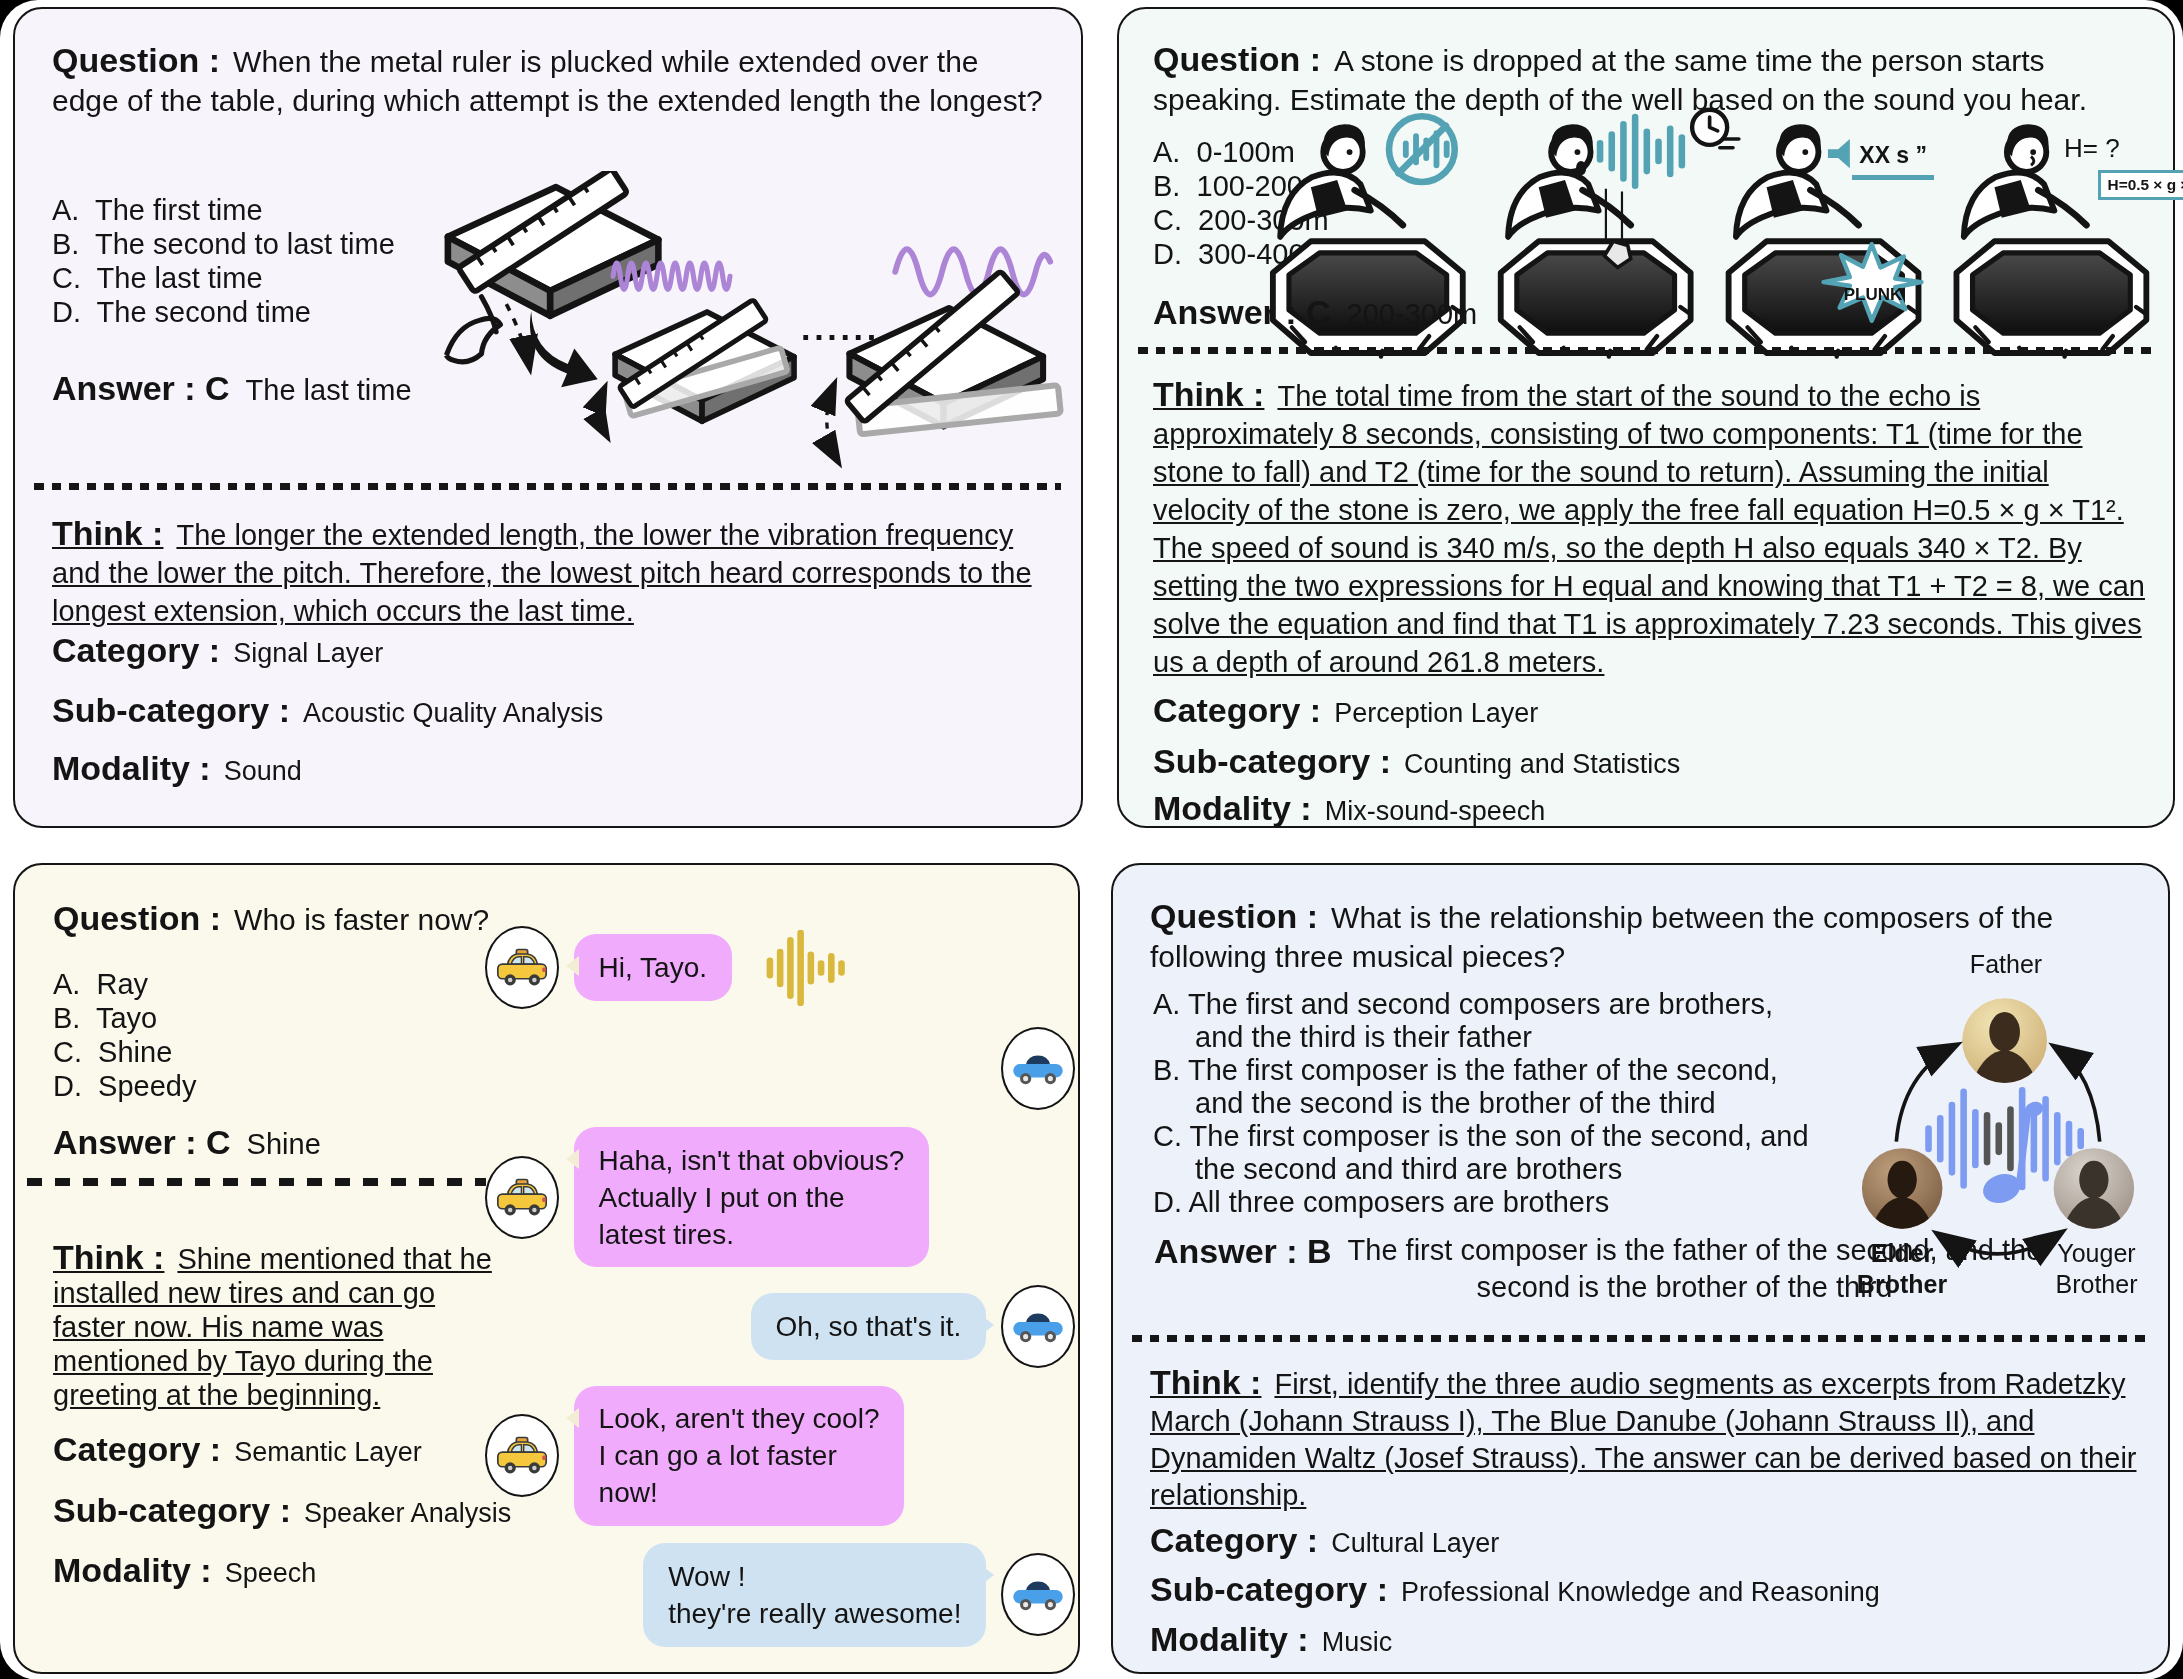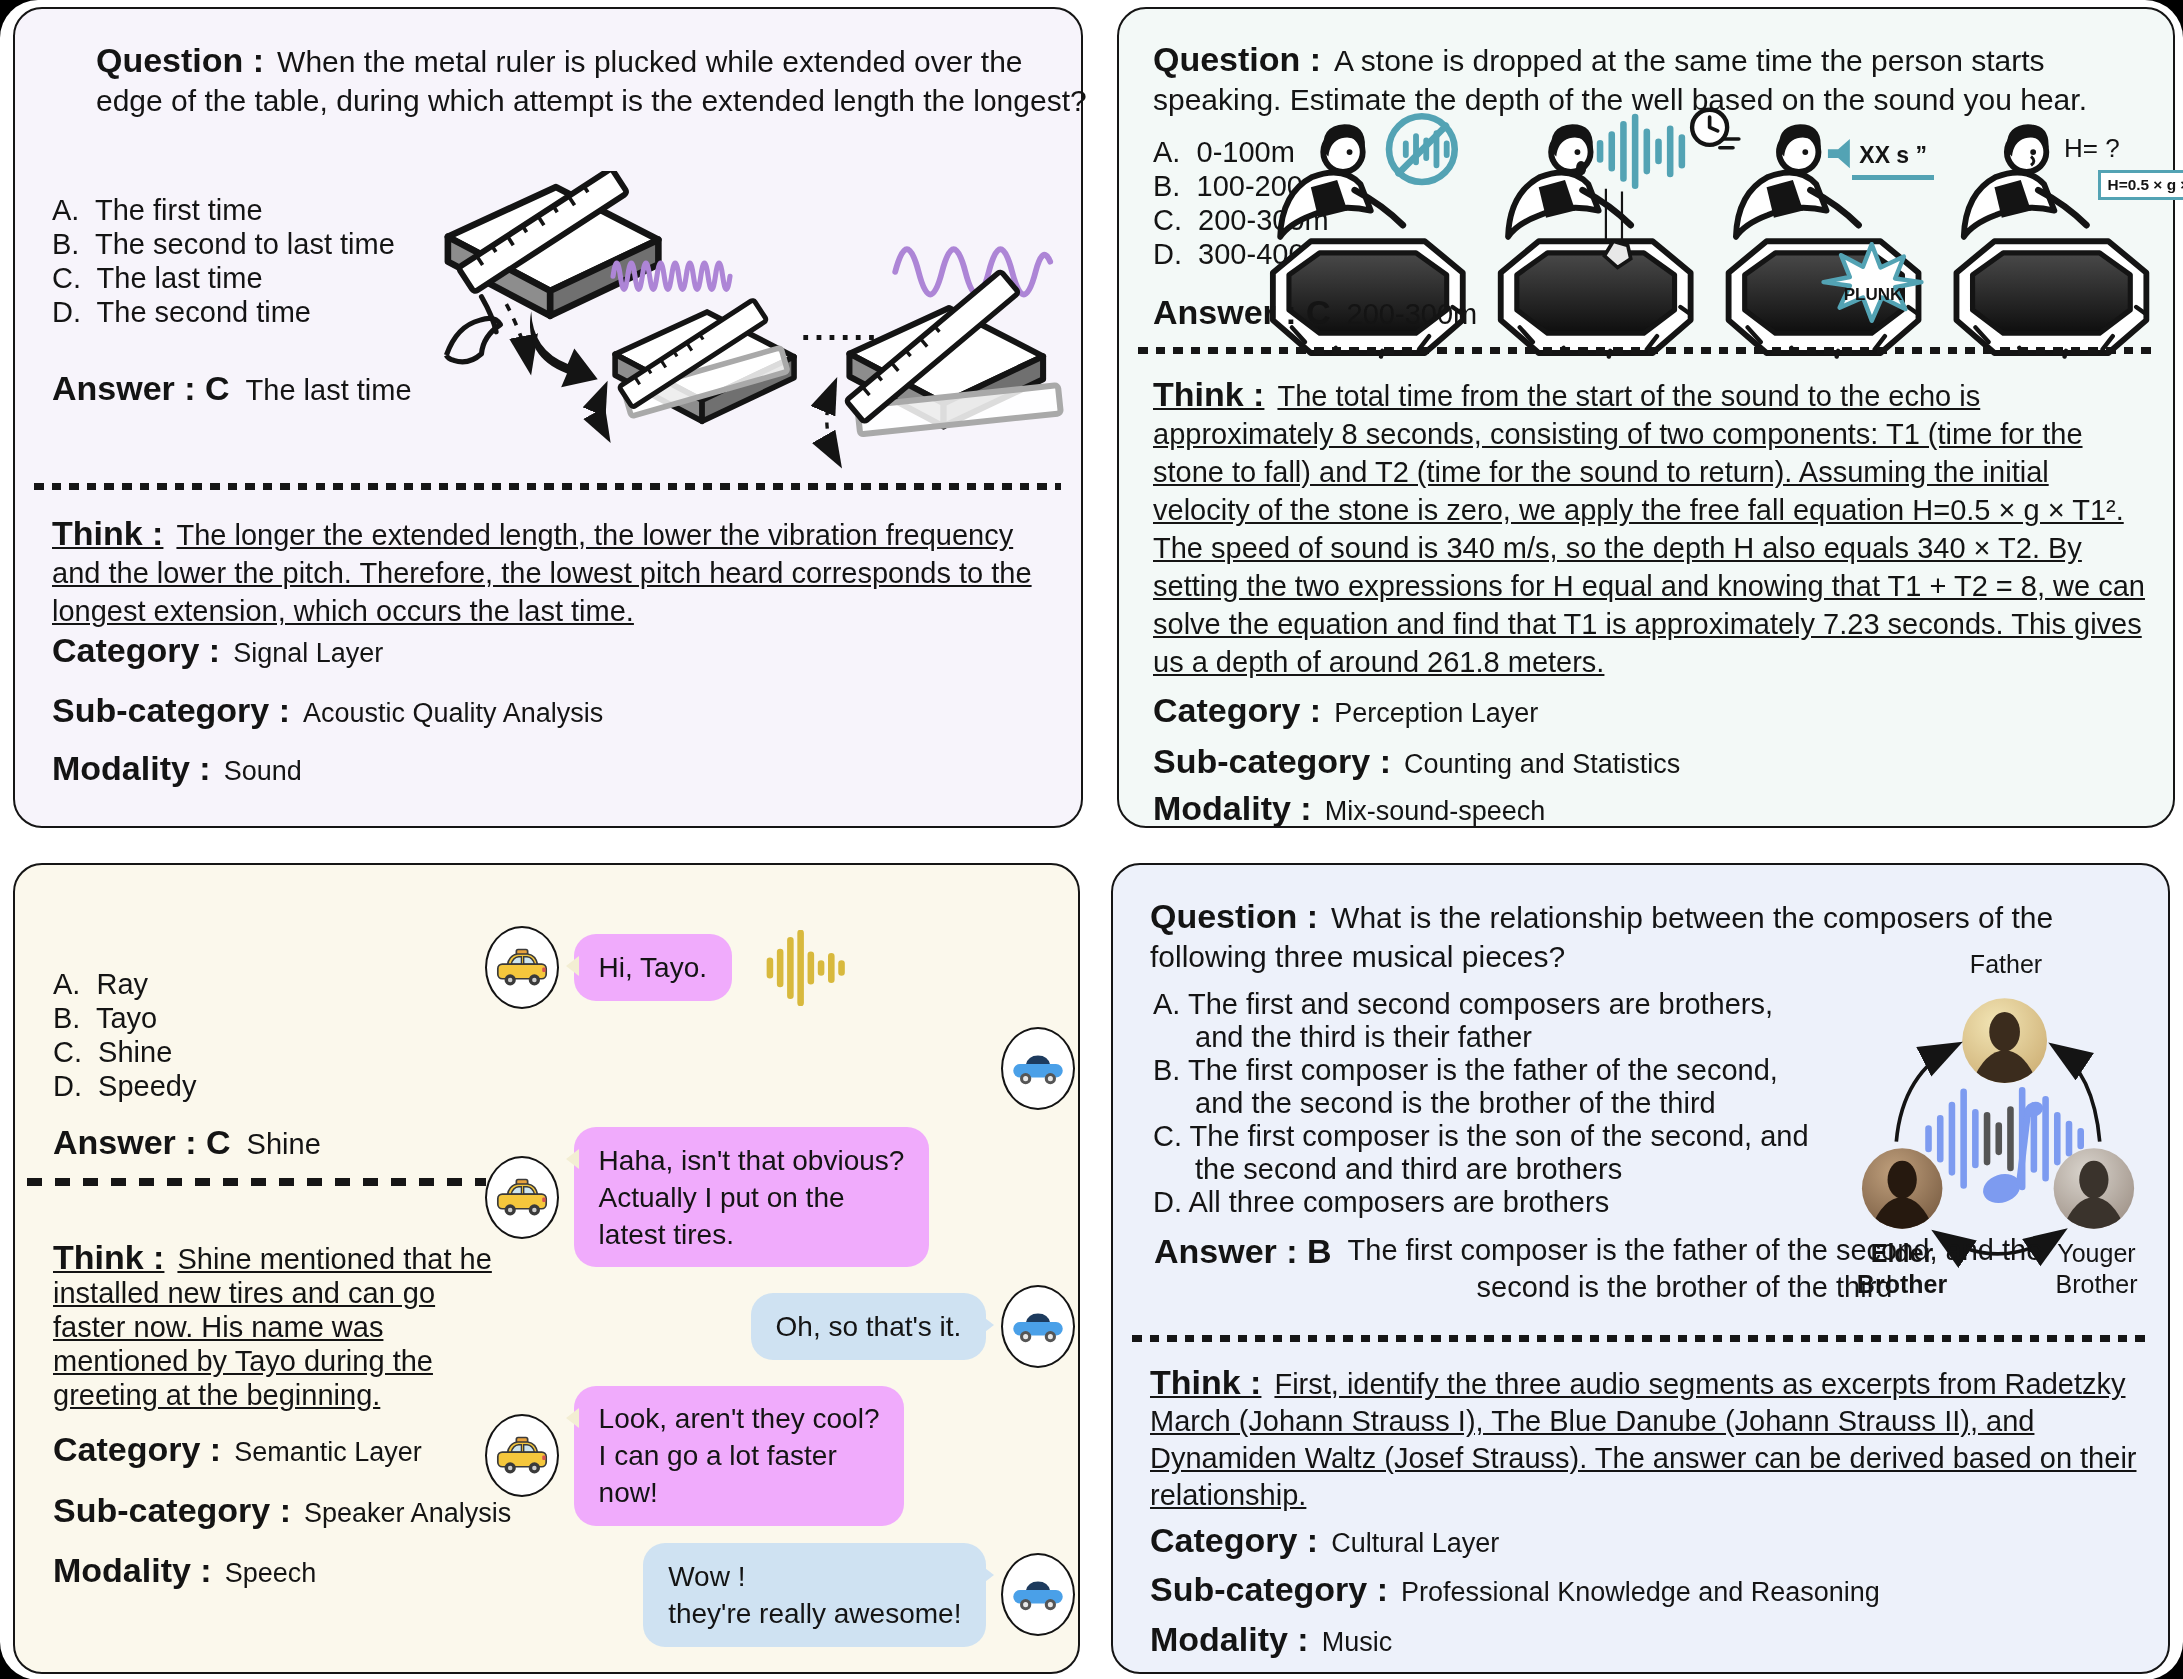--- a/index.html
+++ b/index.html
@@ -72,7 +72,7 @@
 <div class="canvas">
 
   <section class="card card-tl">
-    <div class="blk qblock" style="left:37px;top:32px;width:999px;margin-left:44px;">
+    <div class="blk qblock" style="left:37px;top:32px;width:999px;">
       <span class="lbl">Question :</span><span>When the metal ruler is plucked while extended over the edge of the table, during which attempt is the extended length the longest?</span>
     </div>
     <ul class="blk opts" style="left:37px;top:184px;">

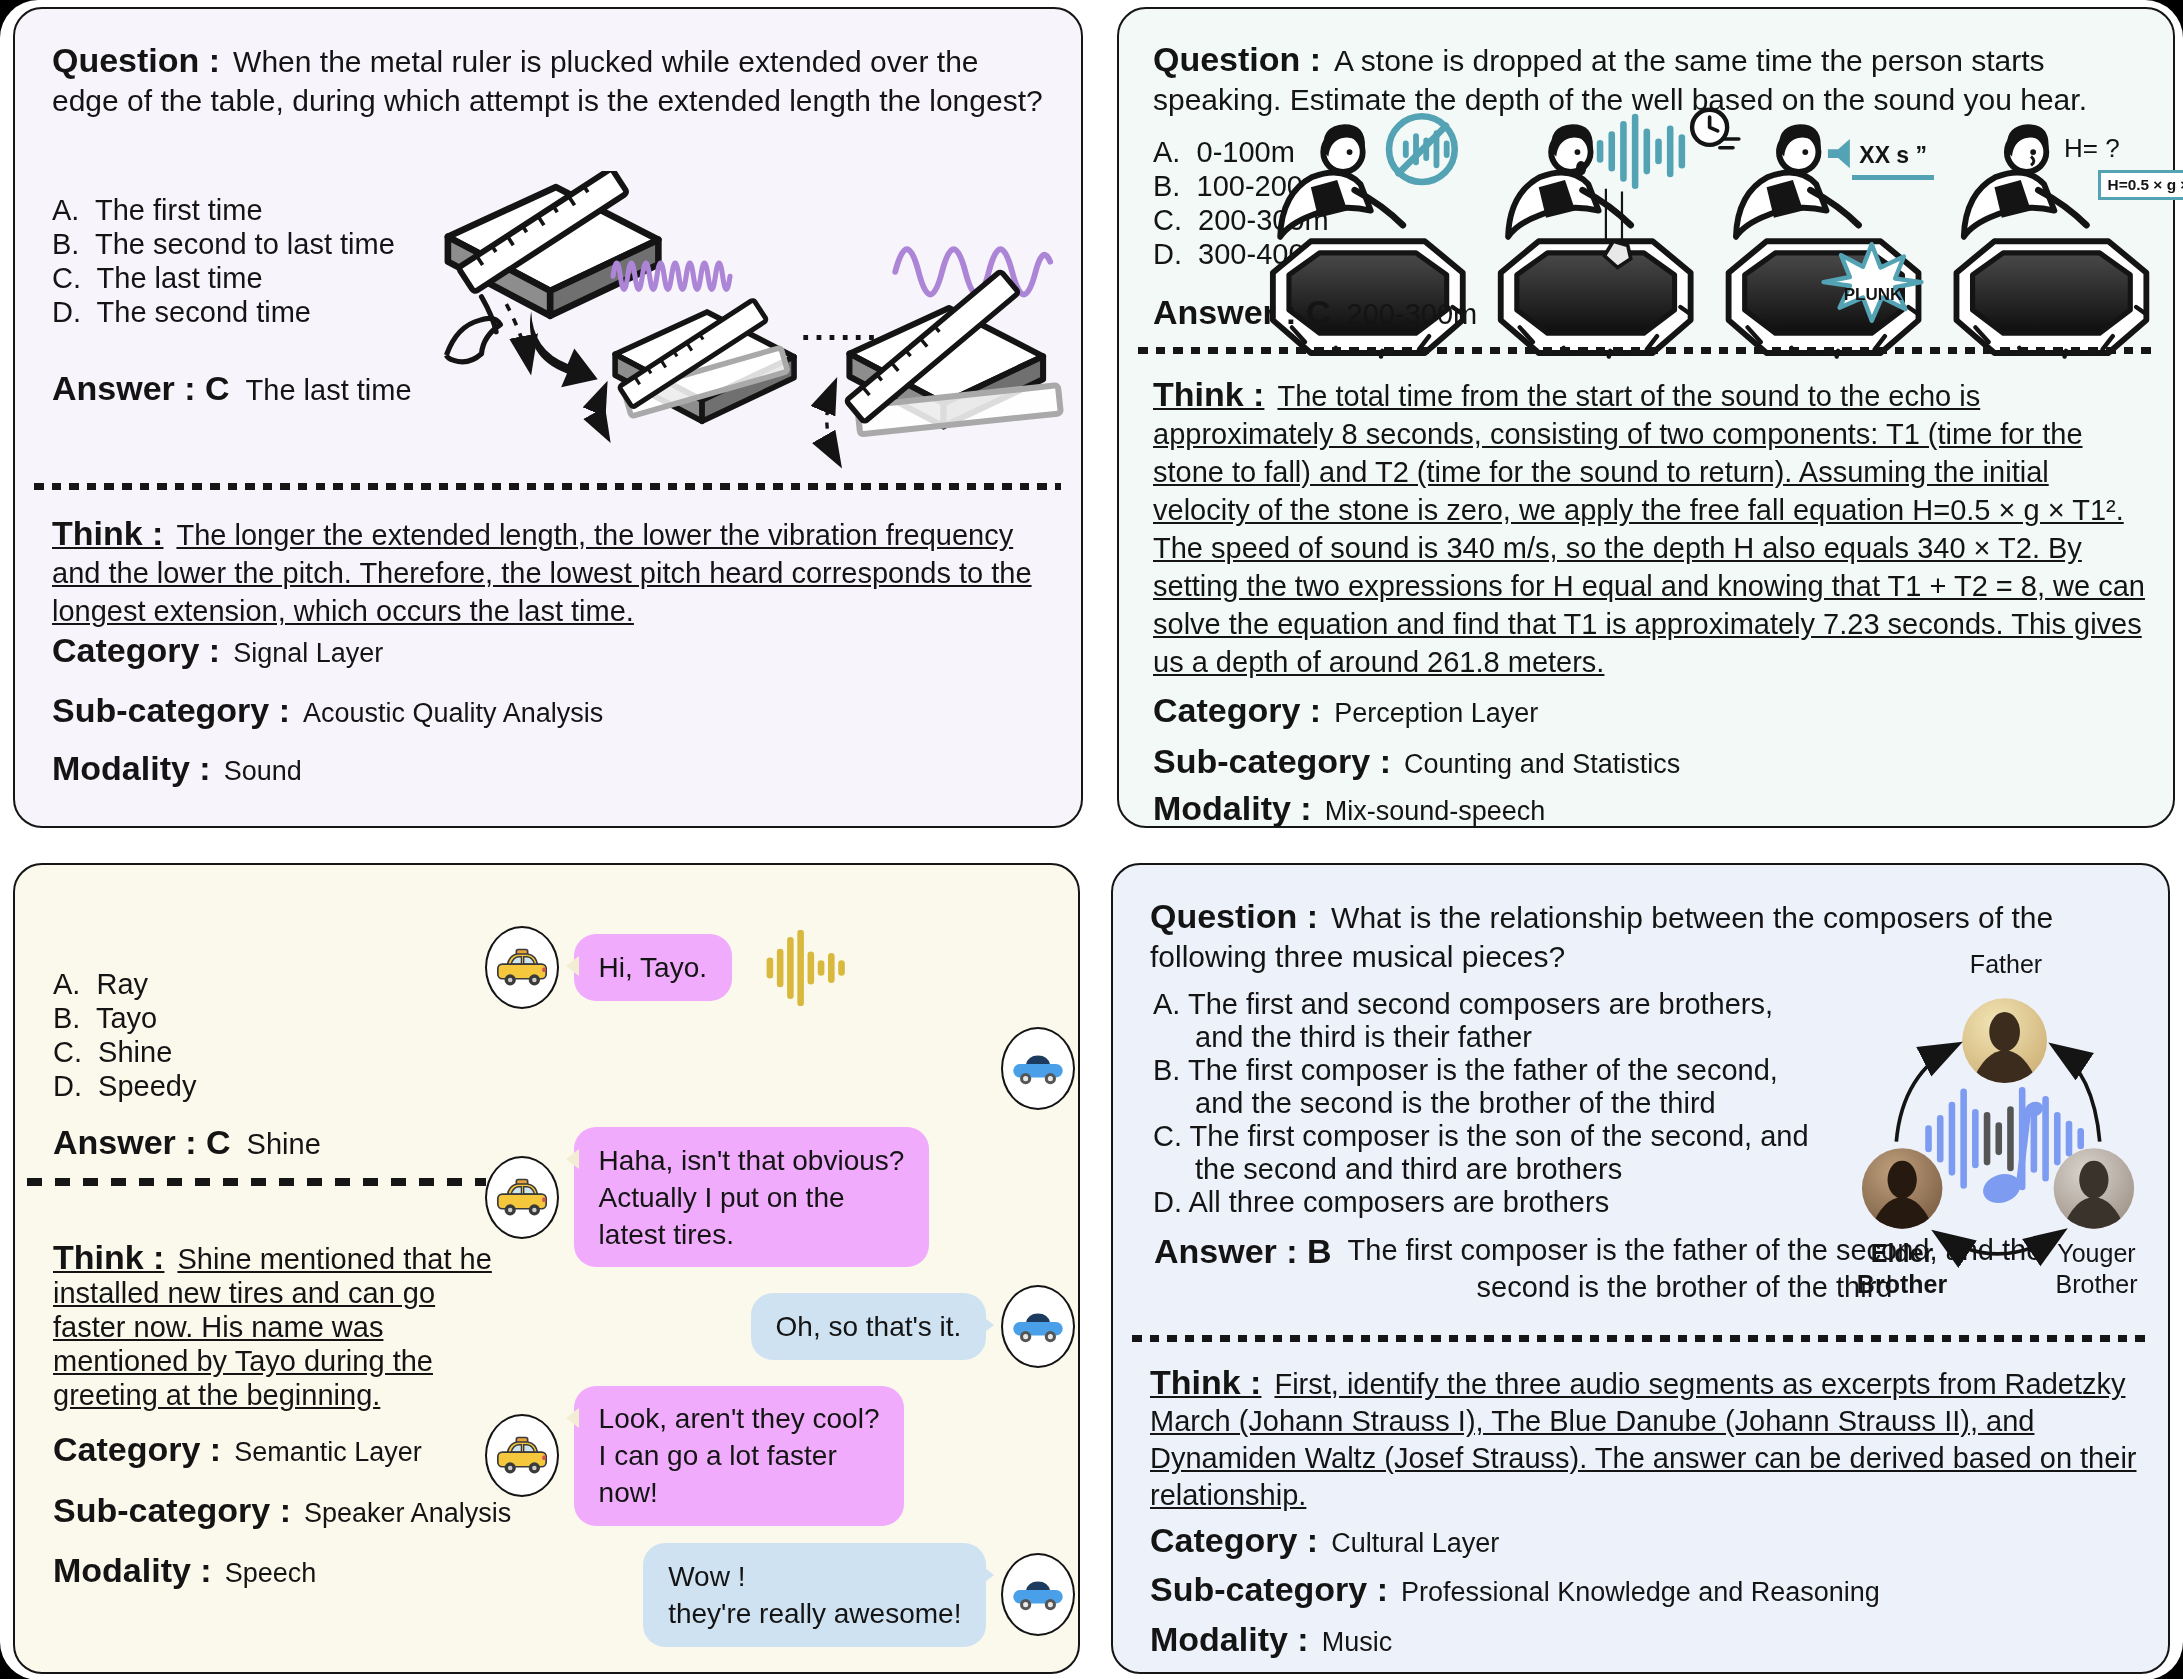--- a/index.html
+++ b/index.html
@@ -258,6 +258,9 @@
   </section>
 
   <section class="card card-bl">
+    <div class="blk qblock" style="left:38px;top:34px;width:468px;">
+      <span class="lbl">Question :</span><span>Who is faster now?</span>
+    </div>
     <ul class="blk opts" style="left:38px;top:102px;">
       <li>A.  Ray</li>
       <li>B.  Tayo</li>

